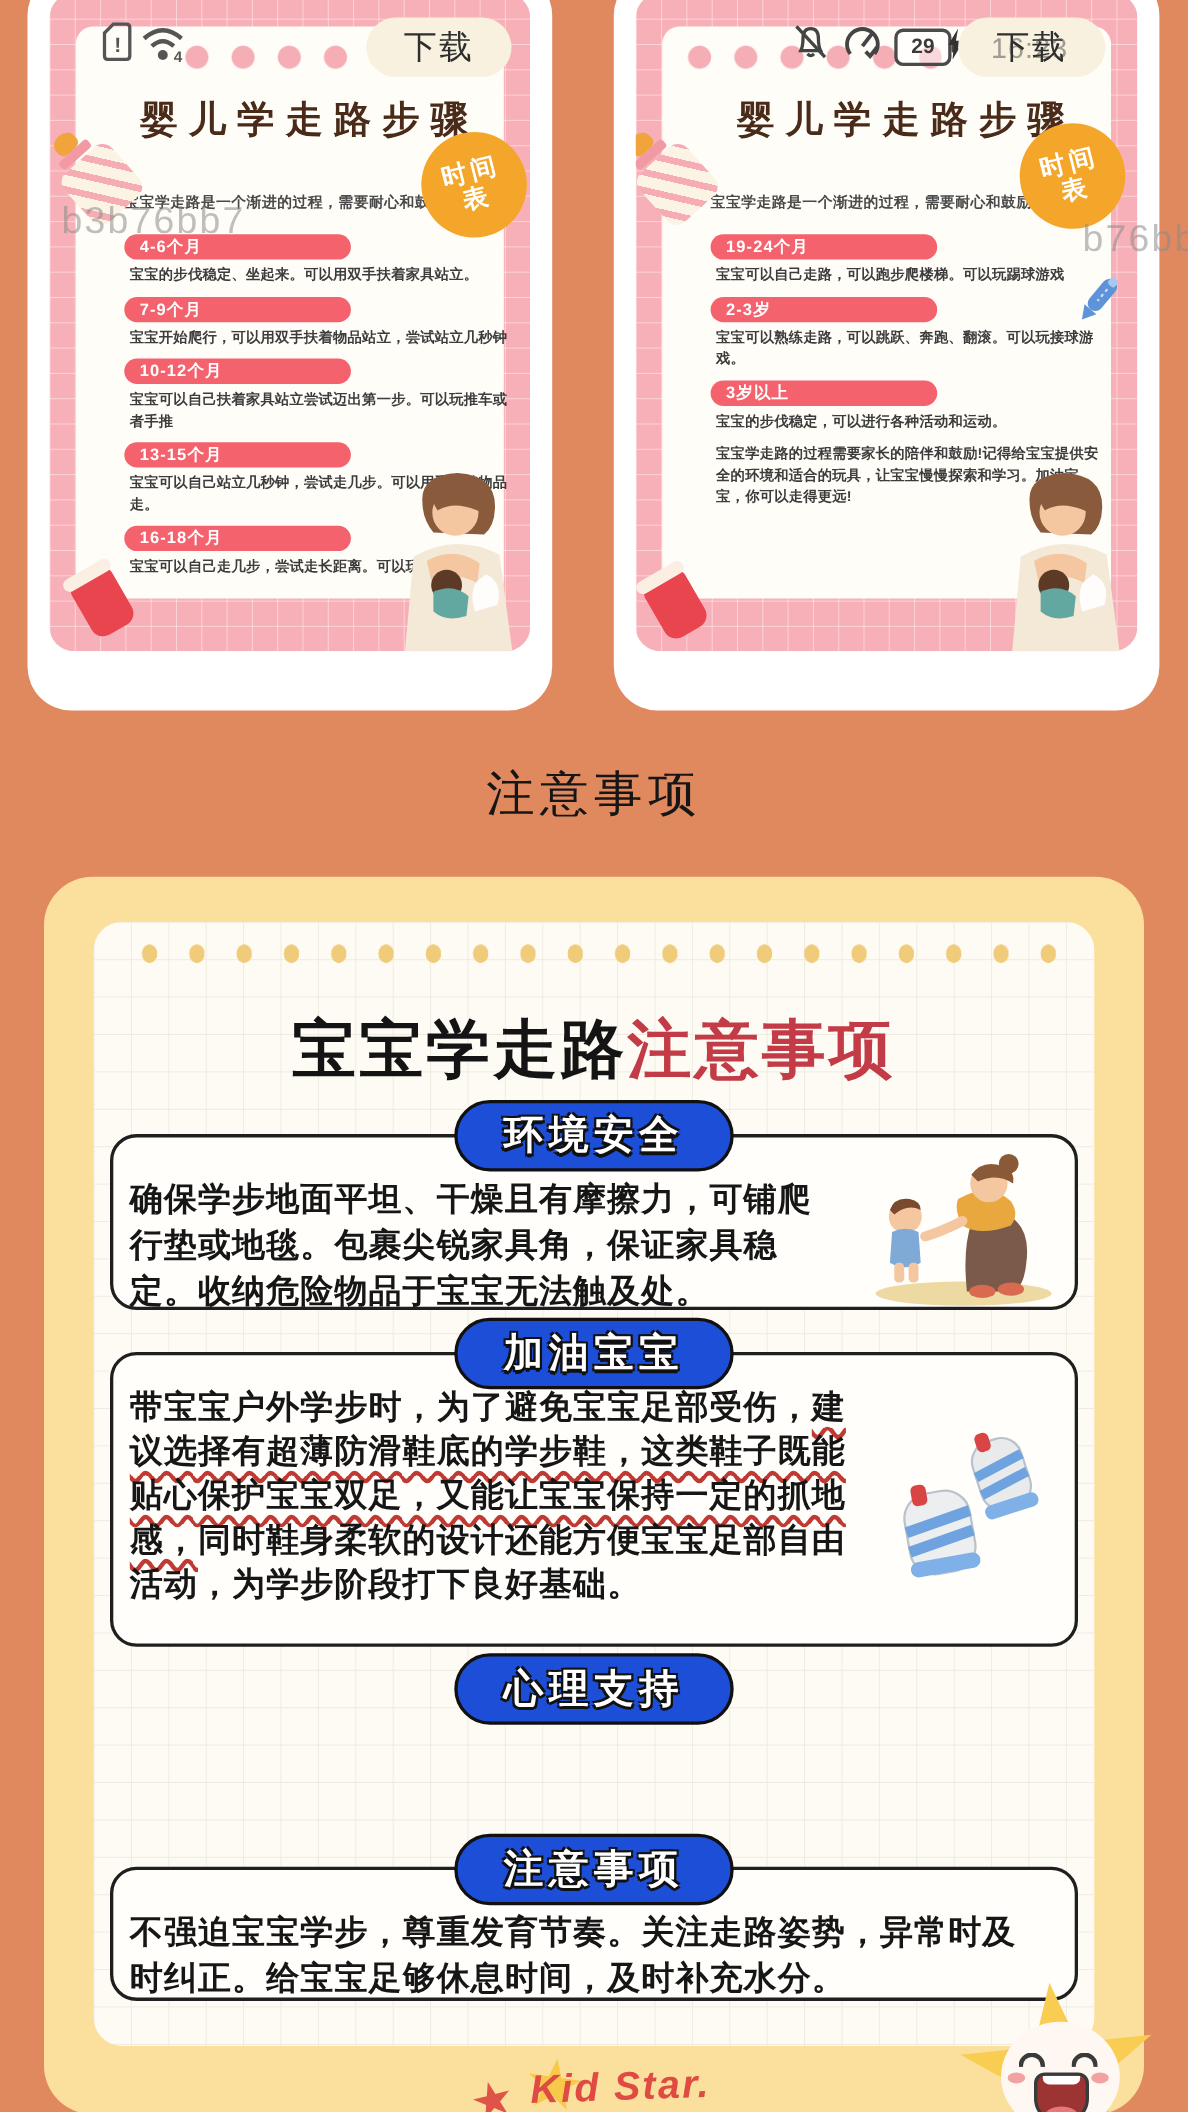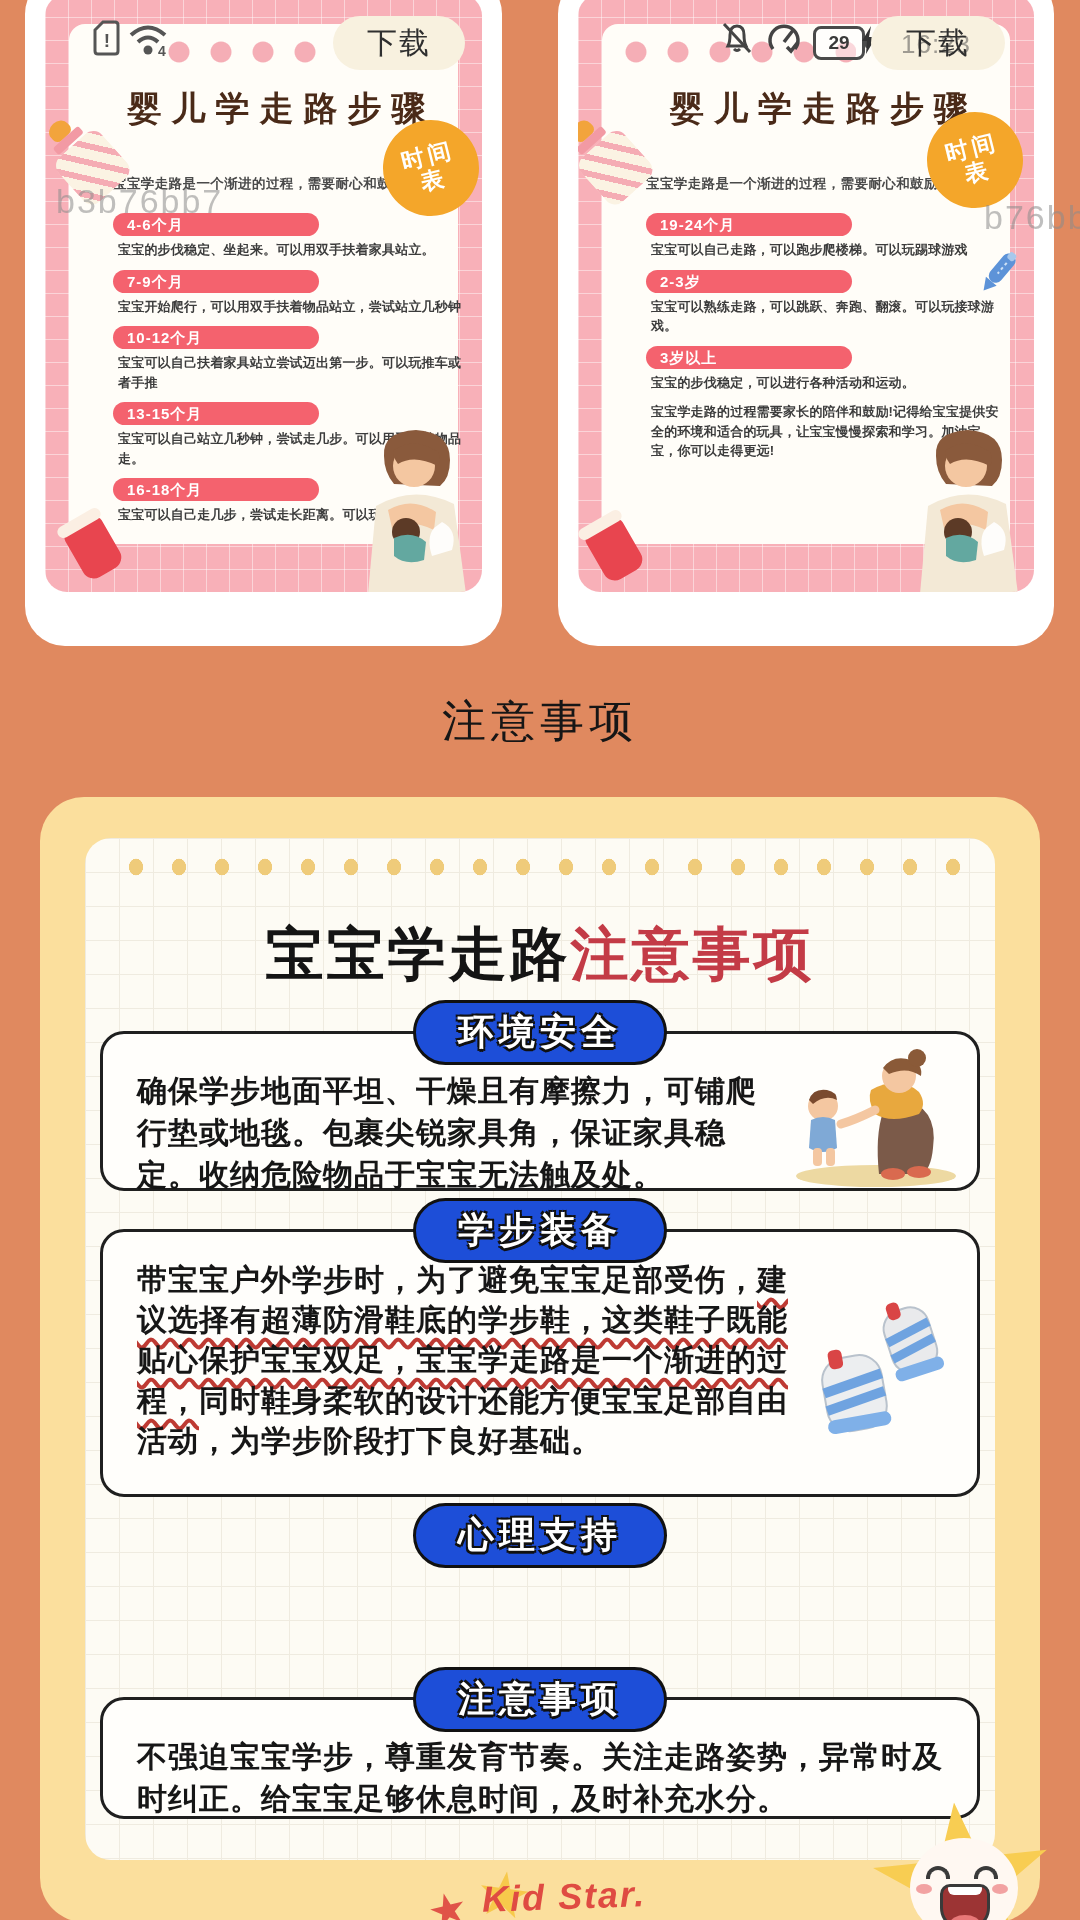--- a/index.html
+++ b/index.html
@@ -106,7 +106,7 @@
             text-shadow:-2px -2px 0 #111,2px -2px 0 #111,-2px 2px 0 #111,2px 2px 0 #111,0 3px 0 #111;}
   #ph1{top:1000px;} #ph2{top:1198px;} #ph3{top:1503px;} #ph4{top:1667px;}
 
-  .sec-body{margin:0;padding:36px 24px 18px 34px;font-size:30px;line-height:1.4;color:#161616;font-weight:600;letter-spacing:1px;}
+  .sec-body{margin:0;padding:36px 24px 18px 15px;font-size:30px;line-height:1.4;color:#161616;font-weight:600;letter-spacing:1px;}
   #sec1 .sec-body{padding-right:212px;}
   #sec2 .sec-body{padding-right:186px;padding-top:28px;line-height:1.34;}
   .wavy{text-decoration:underline;text-decoration-style:wavy;text-decoration-color:#BE3A33;

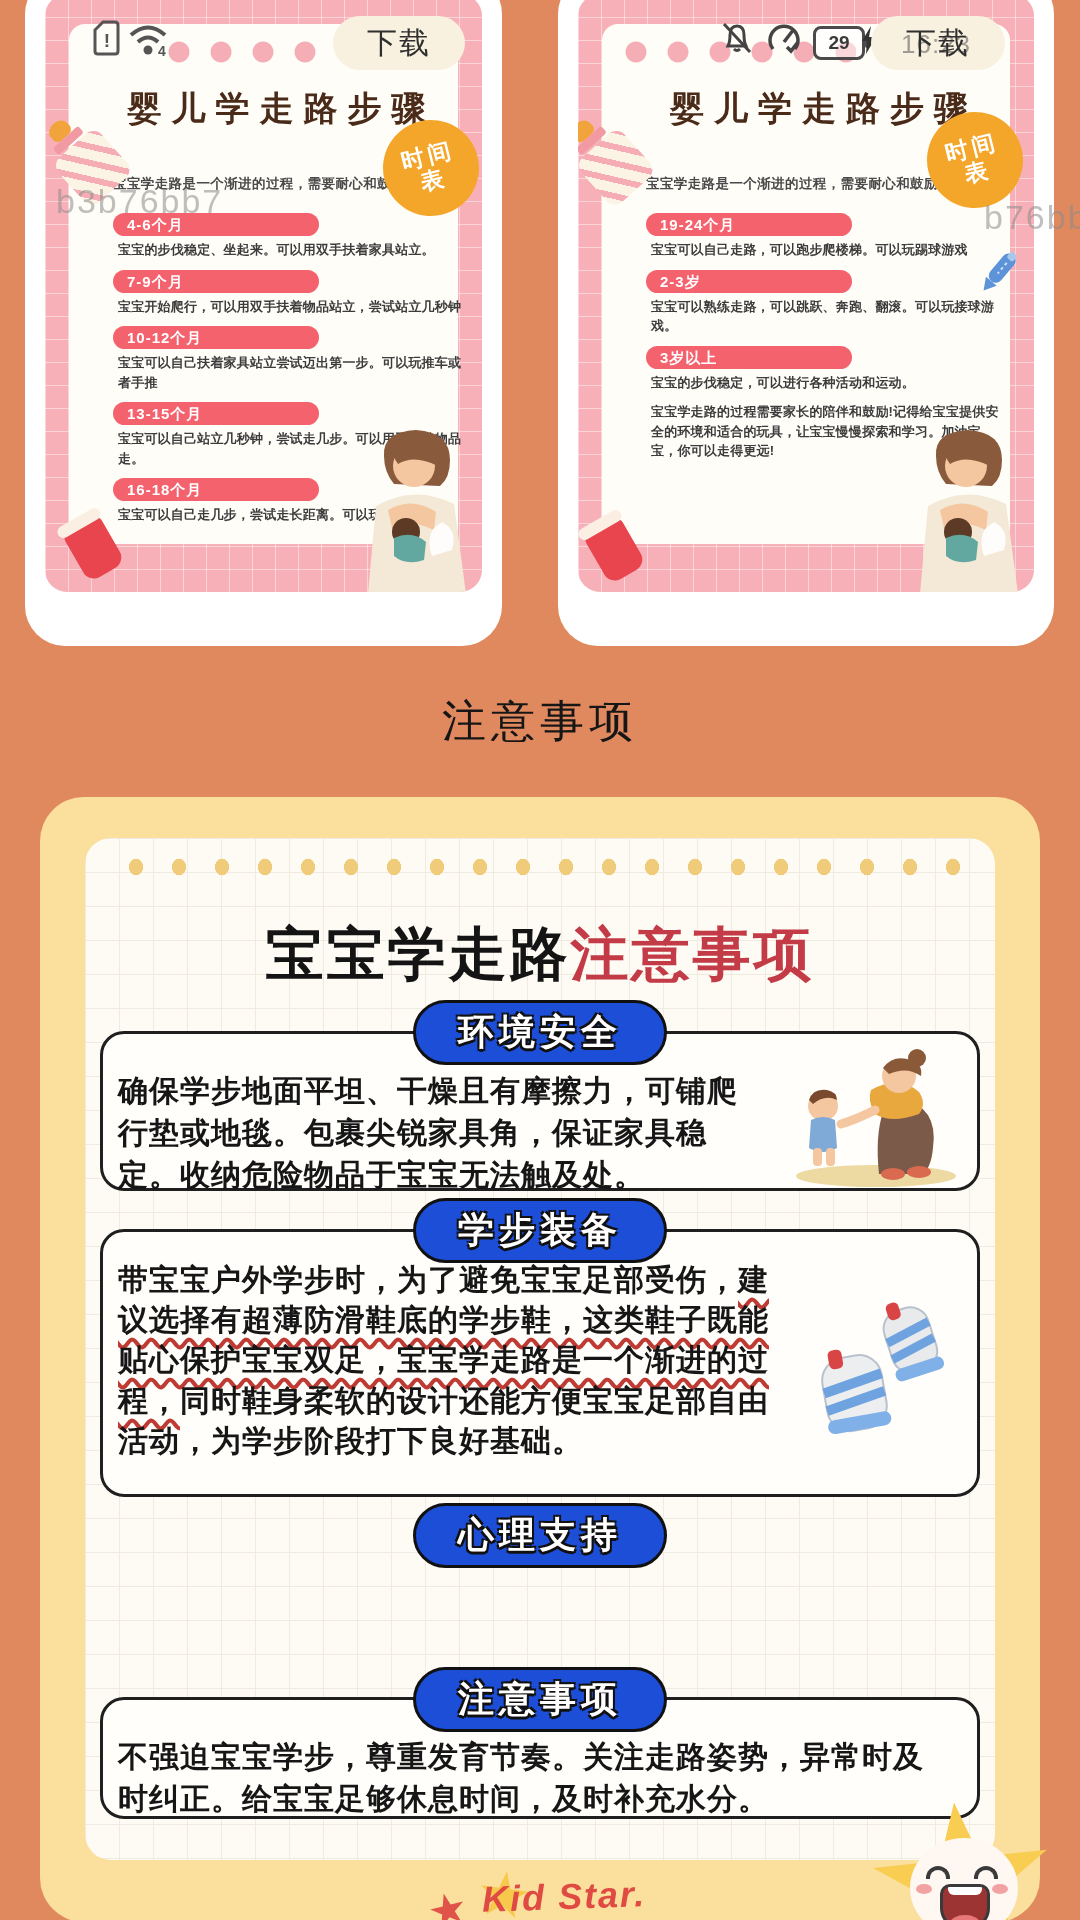--- a/index.html
+++ b/index.html
@@ -351,7 +351,7 @@
   </div>
 
   <div class="sec-pill" id="ph1">环境安全</div>
-  <div class="sec-pill" id="ph2">学步装备</div>
+  <div class="sec-pill" id="ph2">加油宝宝</div>
   <div class="sec-pill" id="ph3">心理支持</div>
   <div class="sec-pill" id="ph4">注意事项</div>
 

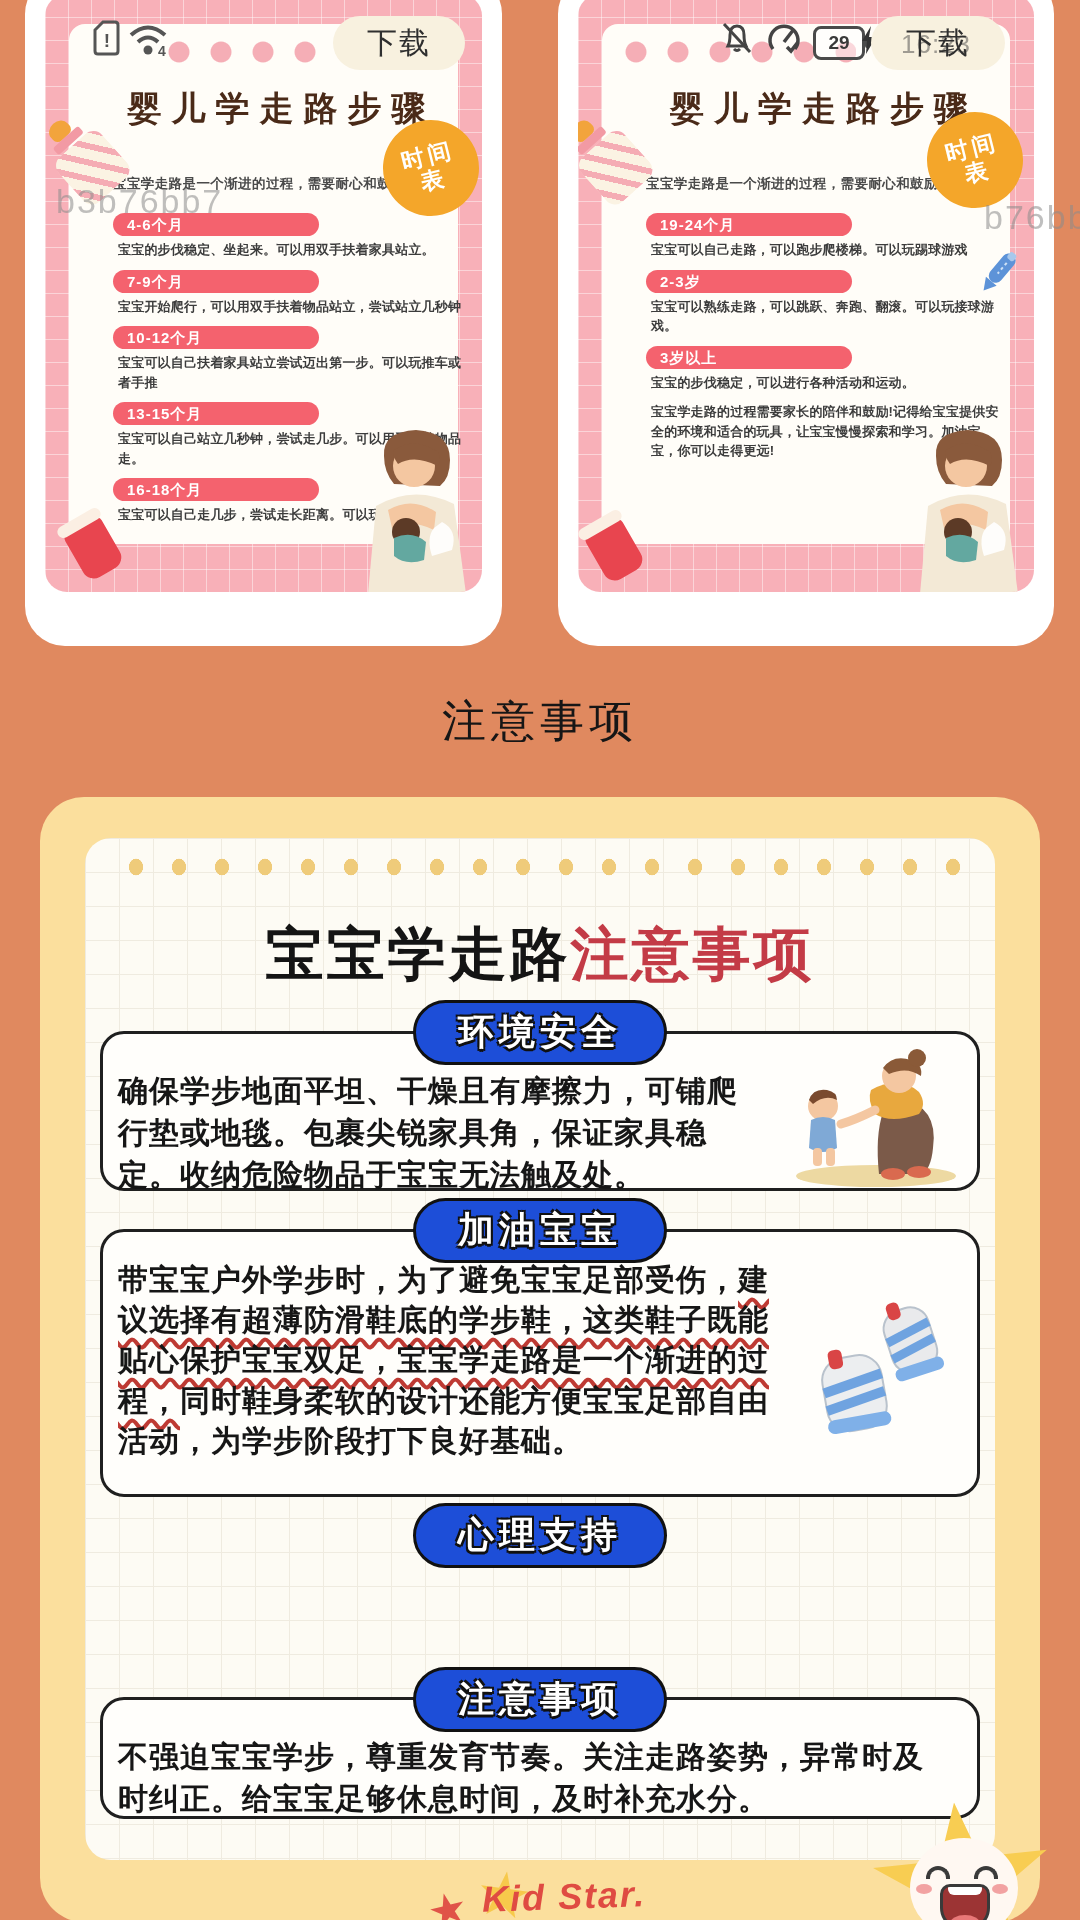--- a/index.html
+++ b/index.html
@@ -326,7 +326,7 @@
   </div>
 
   <div class="sec" id="sec2">
-    <p class="sec-body"><span>带宝宝户外学步时，为了避免宝宝足部受伤，</span><span class="wavy">建议选择有超薄防滑鞋底的学步鞋，这类鞋子既能贴心保护宝宝双足，宝宝学走路是一个渐进的过程，</span><span>同时鞋身柔软的设计还能方便宝宝足部自由活动，为学步阶段打下良好基础。</span></p>
+    <p class="sec-body"><span>带宝宝户外学步时，为了避免宝宝足部受伤，</span><span class="wavy">建议选择有超薄防滑鞋底的学步鞋，这类鞋子既能贴心保护宝宝双足，又能让宝宝保持一定的抓地感，</span><span>同时鞋身柔软的设计还能方便宝宝足部自由活动，为学步阶段打下良好基础。</span></p>
     <svg class="sec-illu" width="176" height="158" viewBox="0 0 176 158">
       <g transform="rotate(-18 114 55)">
         <rect x="92" y="18" width="46" height="64" rx="19" fill="#e9eaec" stroke="#b9c2cc" stroke-width="2"></rect>

